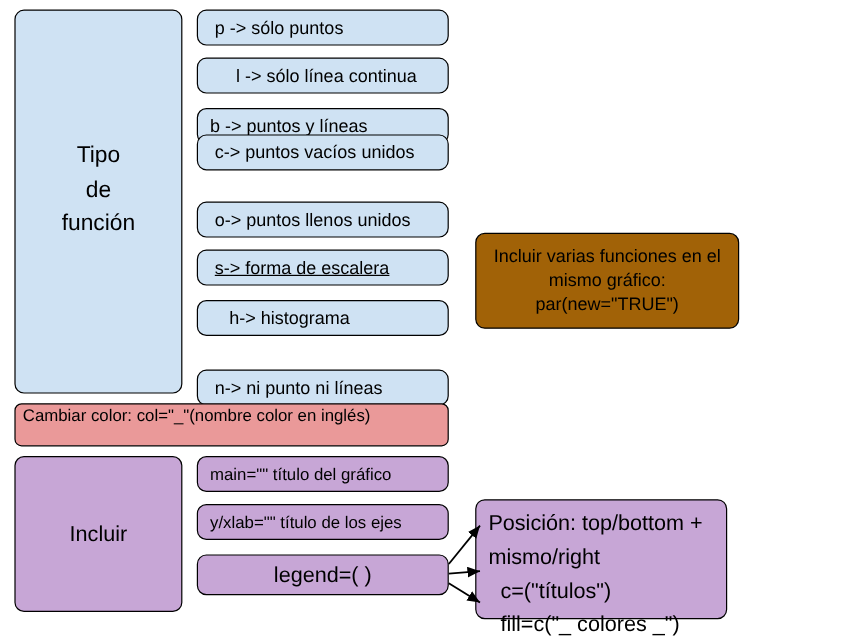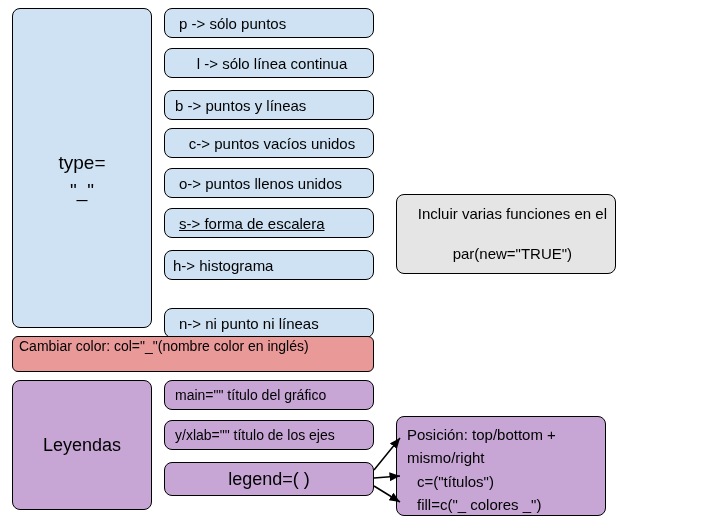--- a/index.html
+++ b/index.html
@@ -113,6 +113,11 @@
 <body>
 
 <div class="box blue leftcol type-main">
+  <div>
+    <span>Tipo</span><br>
+    <span>de</span><br>
+    <span>función</span>
+  </div>
   <div style="height:18px;"></div>
   <div>
     <span>type=</span><br>

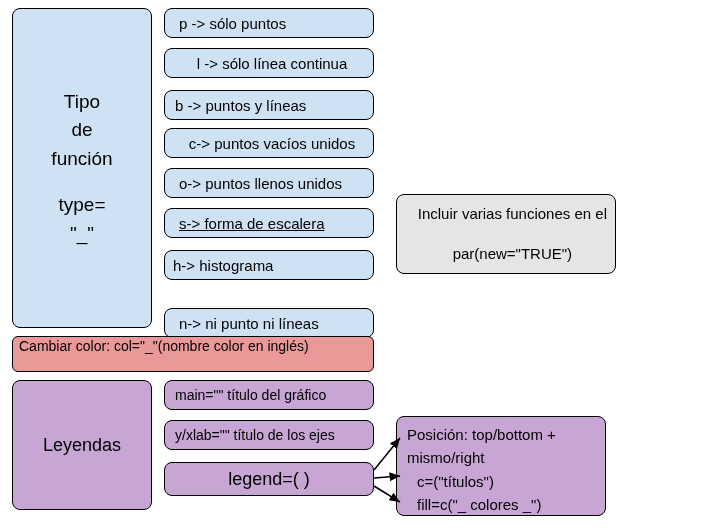--- a/index.html
+++ b/index.html
@@ -134,7 +134,7 @@
 <div class="box blue midcol type-item" style="top:90px;padding-left:10px;">
     <span>b -&gt; puntos y líneas</span>
   </div>
-<div class="box blue midcol type-item" style="top:128px;justify-content:center;">
+<div class="box blue midcol type-item" style="top:112px;">
     <span>c-&gt; puntos vacíos unidos</span>
   </div>
 <div class="box blue midcol type-item" style="top:168px;text-align:center;">

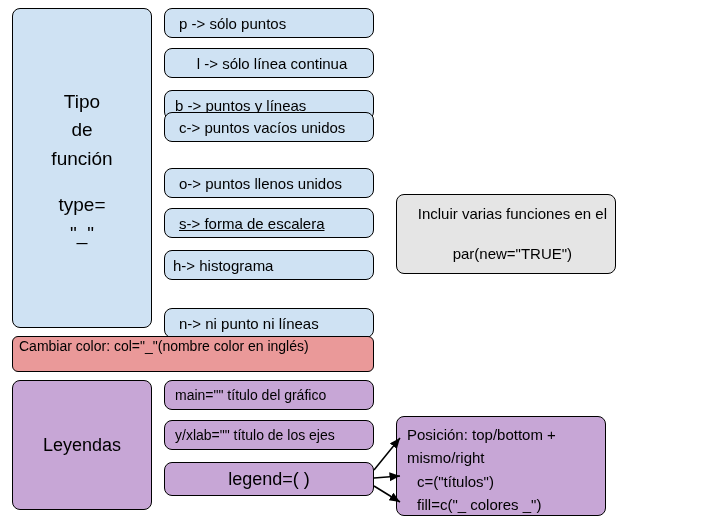--- a/index.html
+++ b/index.html
@@ -119,10 +119,6 @@
     <span>función</span>
   </div>
   <div style="height:18px;"></div>
-  <div>
-    <span>type=</span><br>
-    <span>"_"</span>
-  </div>
 </div>
 
 <div class="box blue midcol type-item" style="top:8px;">

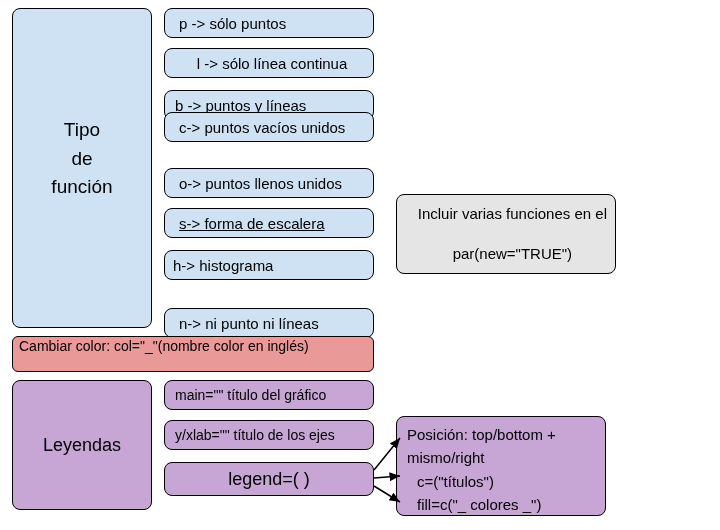--- a/index.html
+++ b/index.html
@@ -27,7 +27,7 @@
   .blue { background: #cfe2f3; }
   .red { background: #ea9999; }
   .purple { background: #c7a6d6; }
-  .yellow { background: #e5e5e5; justify-content: flex-end; }
+  .yellow { background: #a16207; }
   .leftcol {
     left: 12px;
     width: 140px;

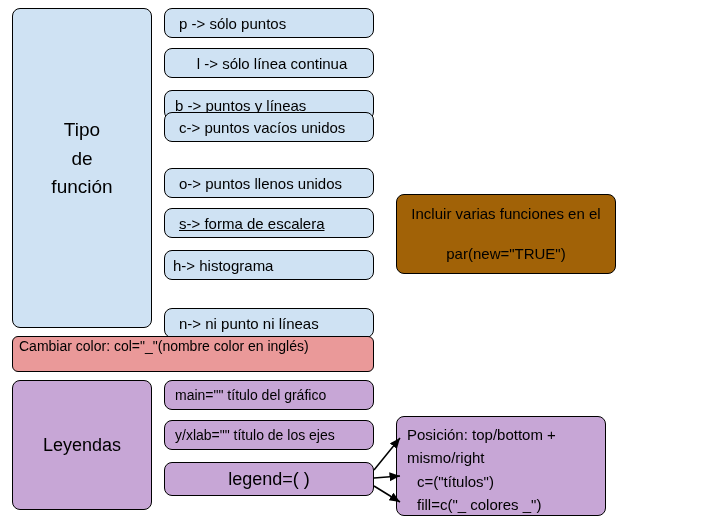--- a/index.html
+++ b/index.html
@@ -167,7 +167,7 @@
 <div class="box yellow yellowbox">
   <div>
     <span>Incluir varias funciones en el</span><br>
-    <br>
+    <span>mismo gráfico:</span><br>
     <span>par(new="TRUE")</span>
   </div>
 </div>

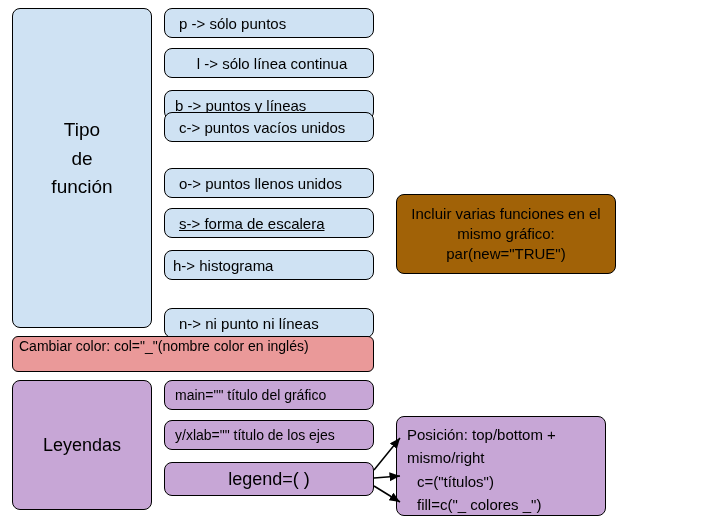--- a/index.html
+++ b/index.html
@@ -139,7 +139,7 @@
 <div class="box blue midcol type-item" style="top:208px;text-decoration:underline;">
     <span>s-&gt; forma de escalera</span>
   </div>
-<div class="box blue midcol type-item" style="top:250px;padding-left:8px;">
+<div class="box blue midcol type-item" style="top:250px;padding-left:26px;">
     <span>h-&gt; histograma</span>
   </div>
 <div class="box blue midcol type-item" style="top:308px;">

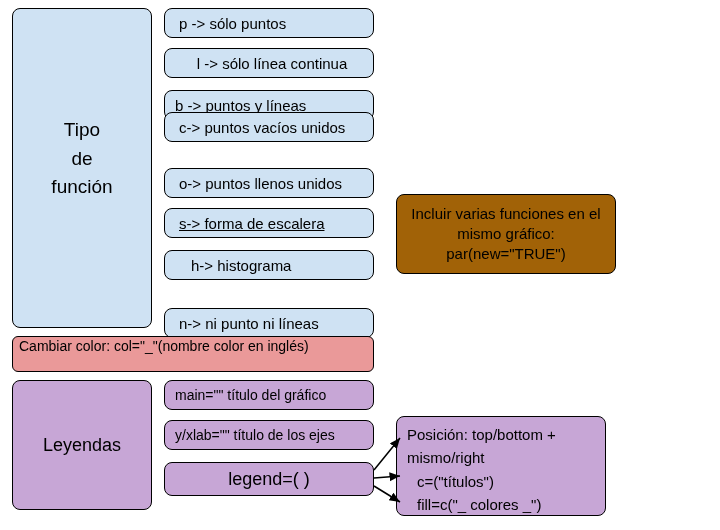--- a/index.html
+++ b/index.html
@@ -151,7 +151,7 @@
 </div>
 
 <div class="box purple legend-left">
-  <span>Leyendas</span>
+  <span>Incluir</span>
 </div>
 
 <div class="box purple midcol legend-item" style="top:380px;">

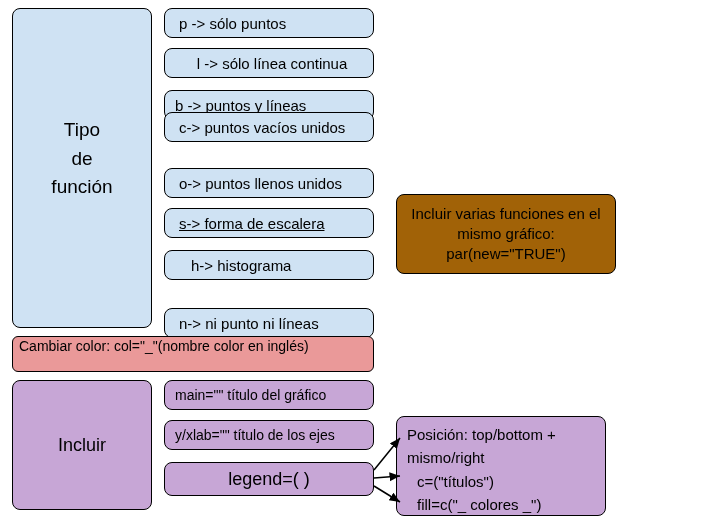--- a/index.html
+++ b/index.html
@@ -97,7 +97,7 @@
     justify-content: flex-start;
     align-items: flex-start;
     text-align: left;
-    font-size: 15px;
+    font-size: 18px;
     line-height: 1.55;
     padding: 6px 10px;
     flex-direction: column;

